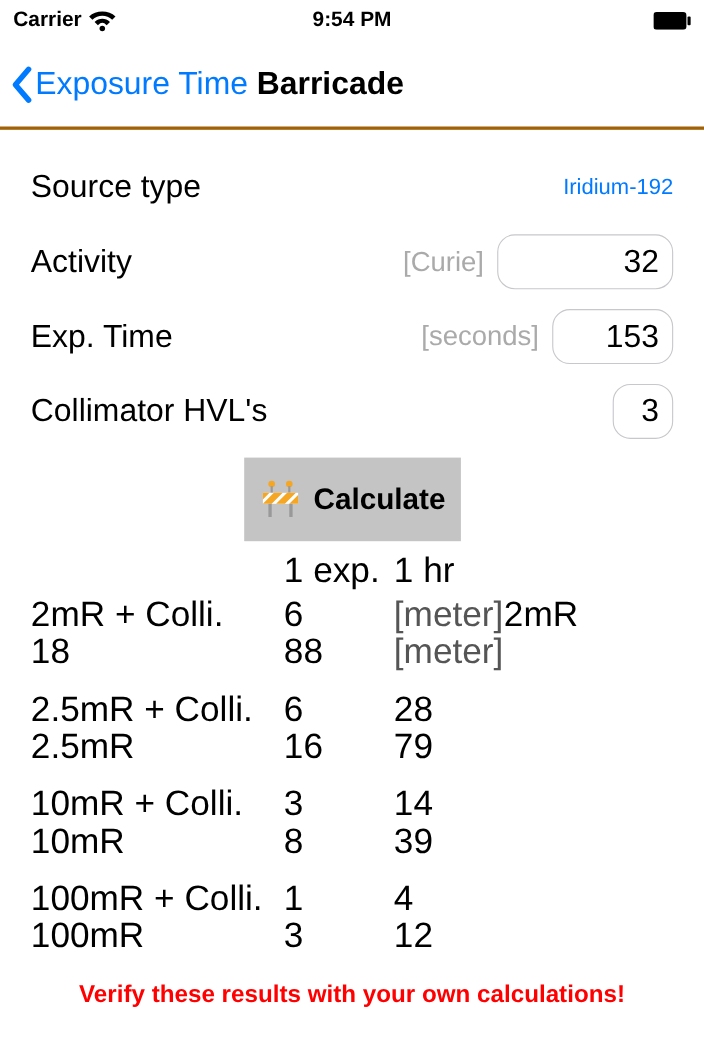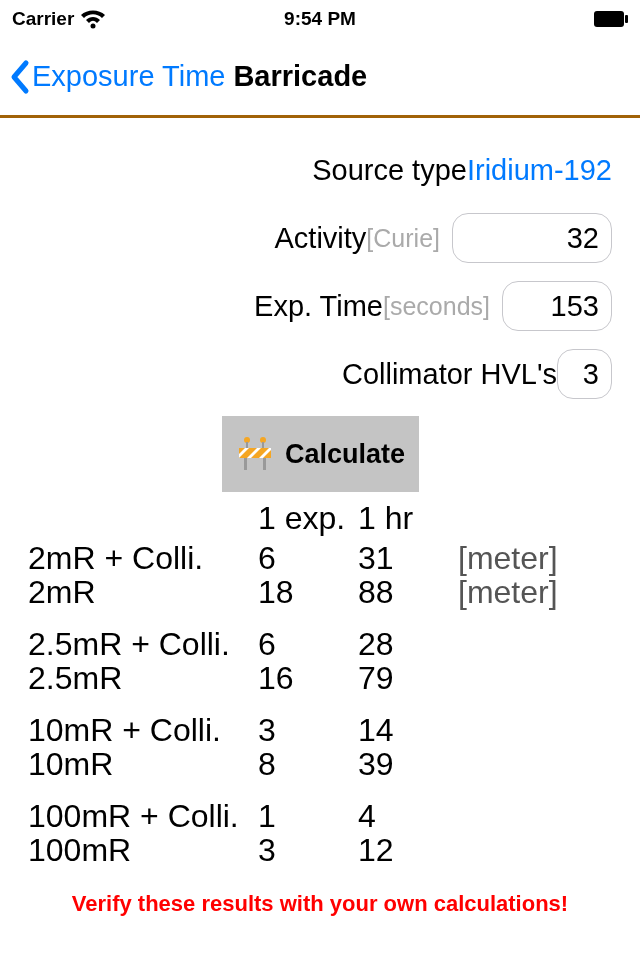--- a/index.html
+++ b/index.html
@@ -46,7 +46,7 @@
     .form-row {
       display: flex;
       align-items: center;
-      justify-content: flex-end;
+      justify-content: space-between;
       height: 68px;
     }
     .form-label { font-size: 29px; }

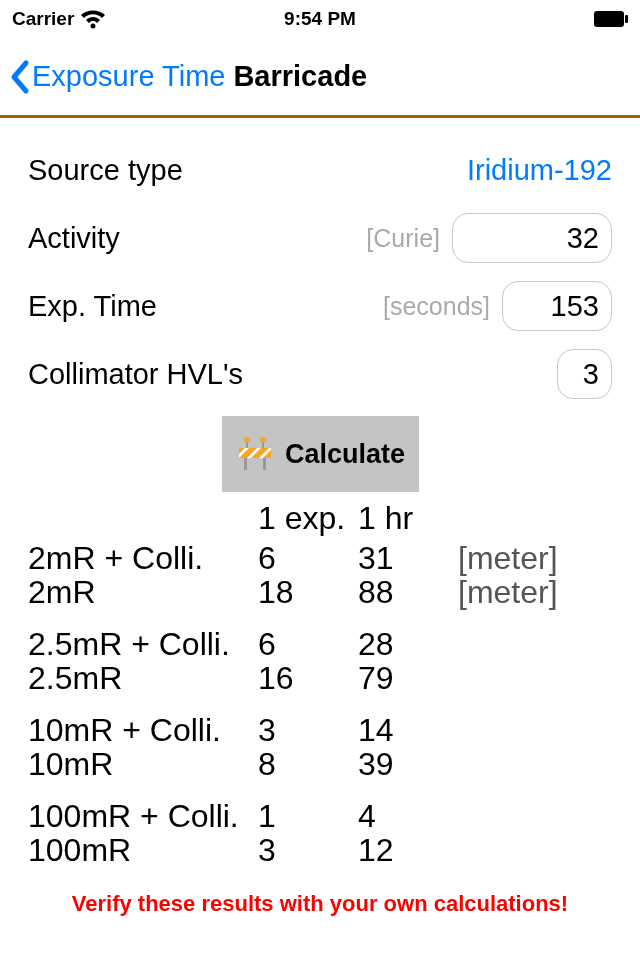--- a/index.html
+++ b/index.html
@@ -50,7 +50,7 @@
       height: 68px;
     }
     .form-label { font-size: 29px; }
-    .form-value-link { font-size: 29px; color: #007aff; }
+    .form-value-link { font-size: 20px; color: #007aff; }
     .unit-hint { color: #aaa; font-size: 25px; margin-right: 12px; }
     .input-box {
       border: 1px solid #c7c7cc;

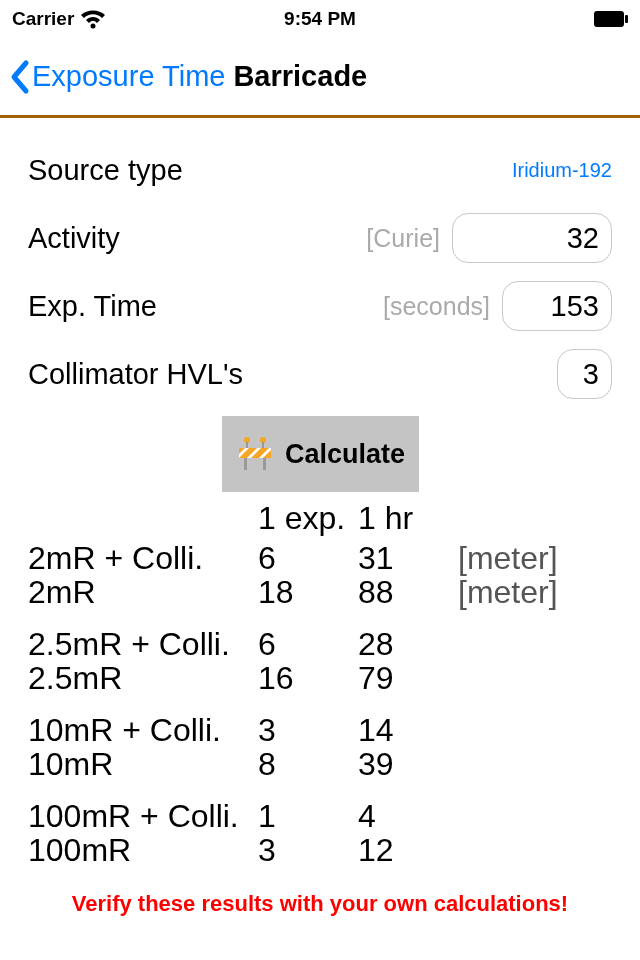--- a/index.html
+++ b/index.html
@@ -198,7 +198,6 @@
   <div class="results-group">
     <span>2mR + Colli.</span>
     <span>6</span>
-    <span>31</span>
     <span class="unit-meter">[meter]</span>
     <span>2mR</span>
     <span>18</span>

